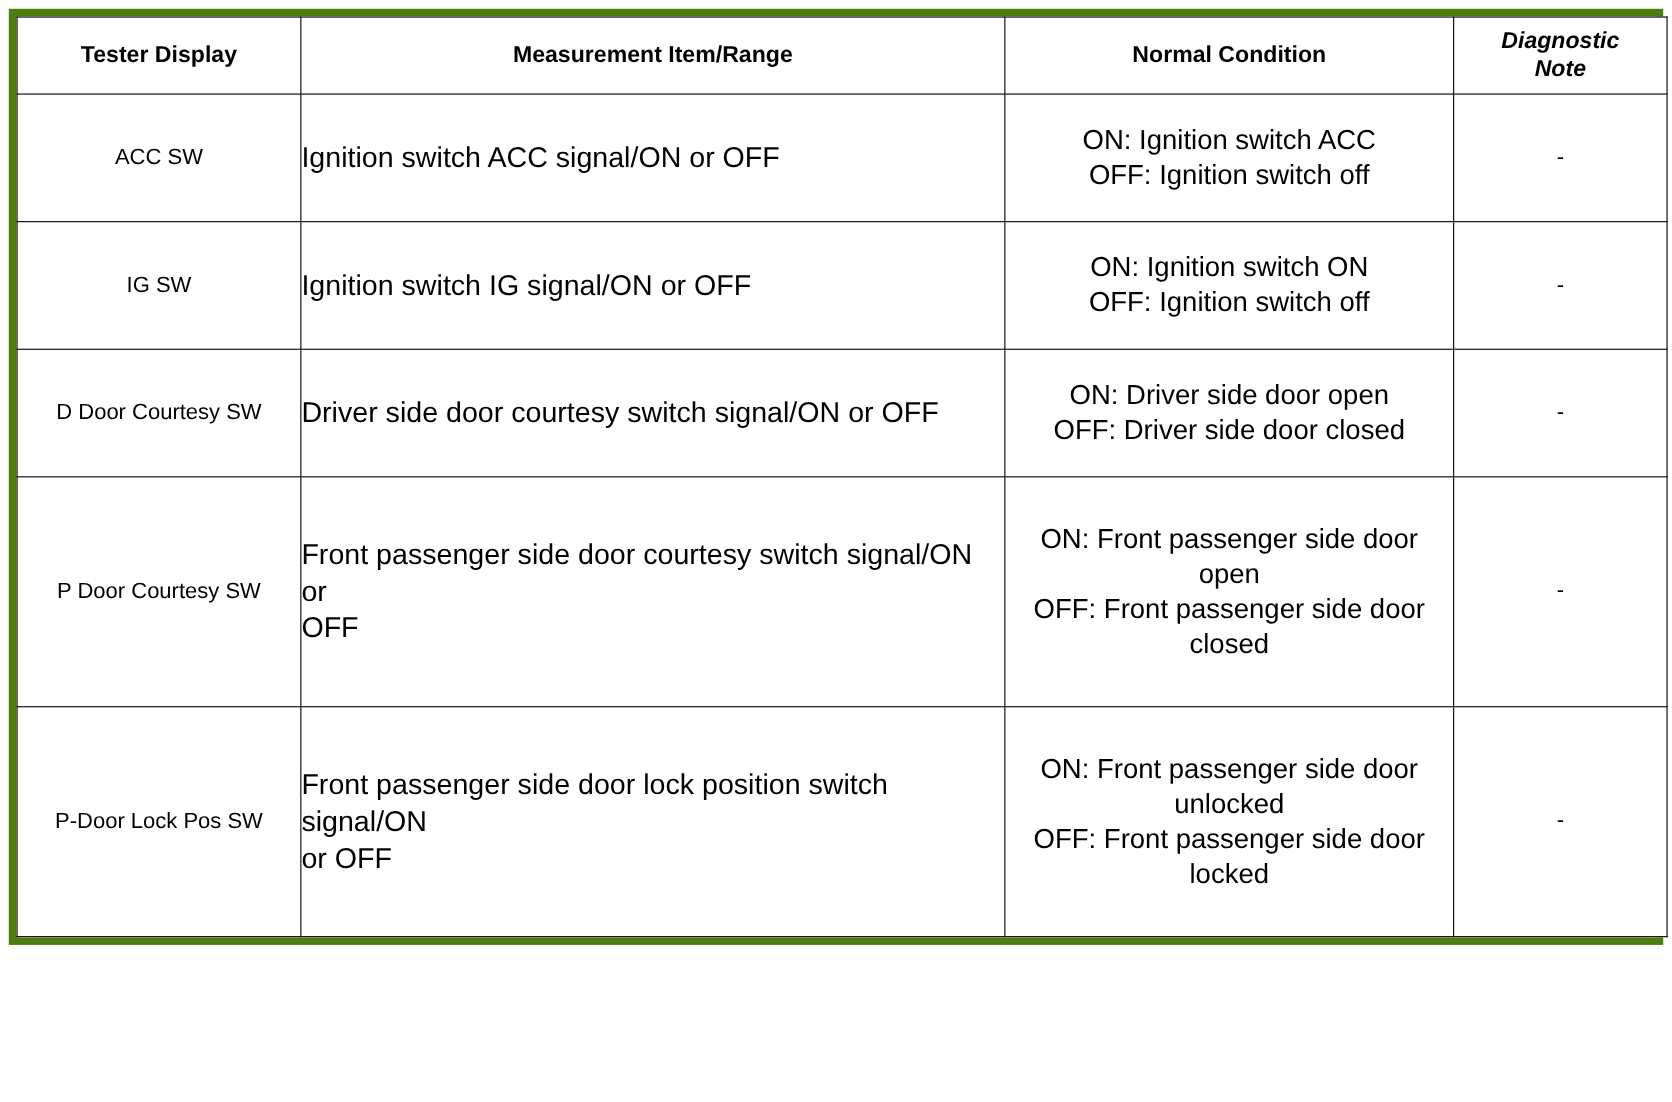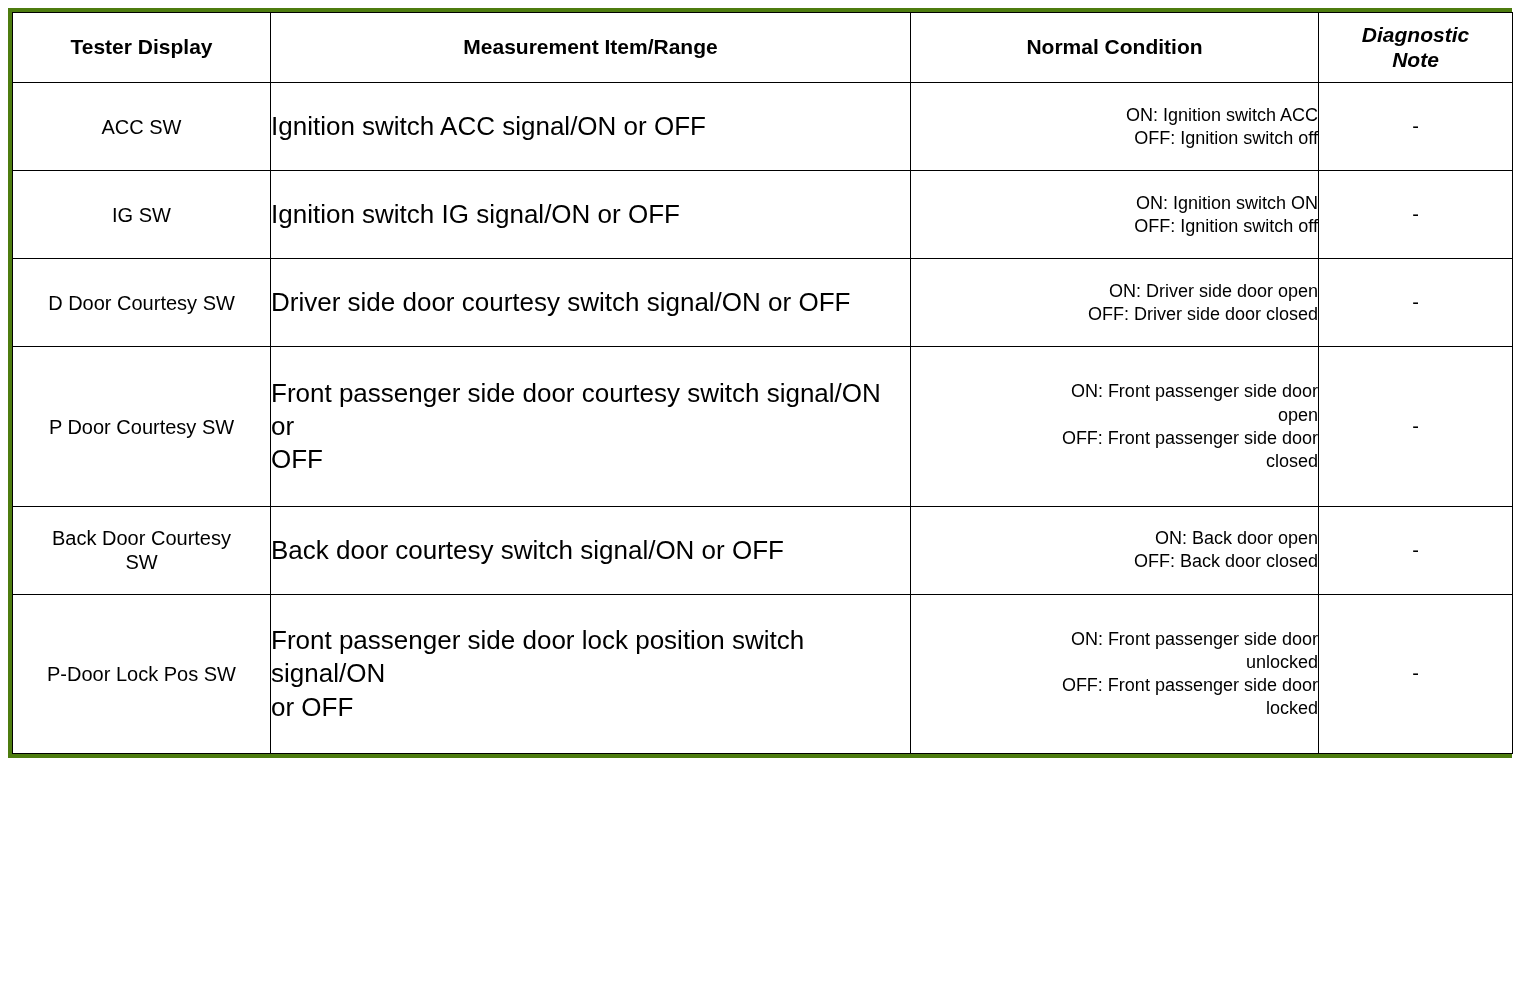--- a/index.html
+++ b/index.html
@@ -21,9 +21,9 @@
     left: 8px;
     top: 8px;
     width: 1504px;
-    height: 750px;
+    height: 851px;
     box-sizing: border-box;
-    border: 4px solid #4d7c0f;
+    border: 7px solid #4d7c0f;
     background: #ffffff;
   }
 

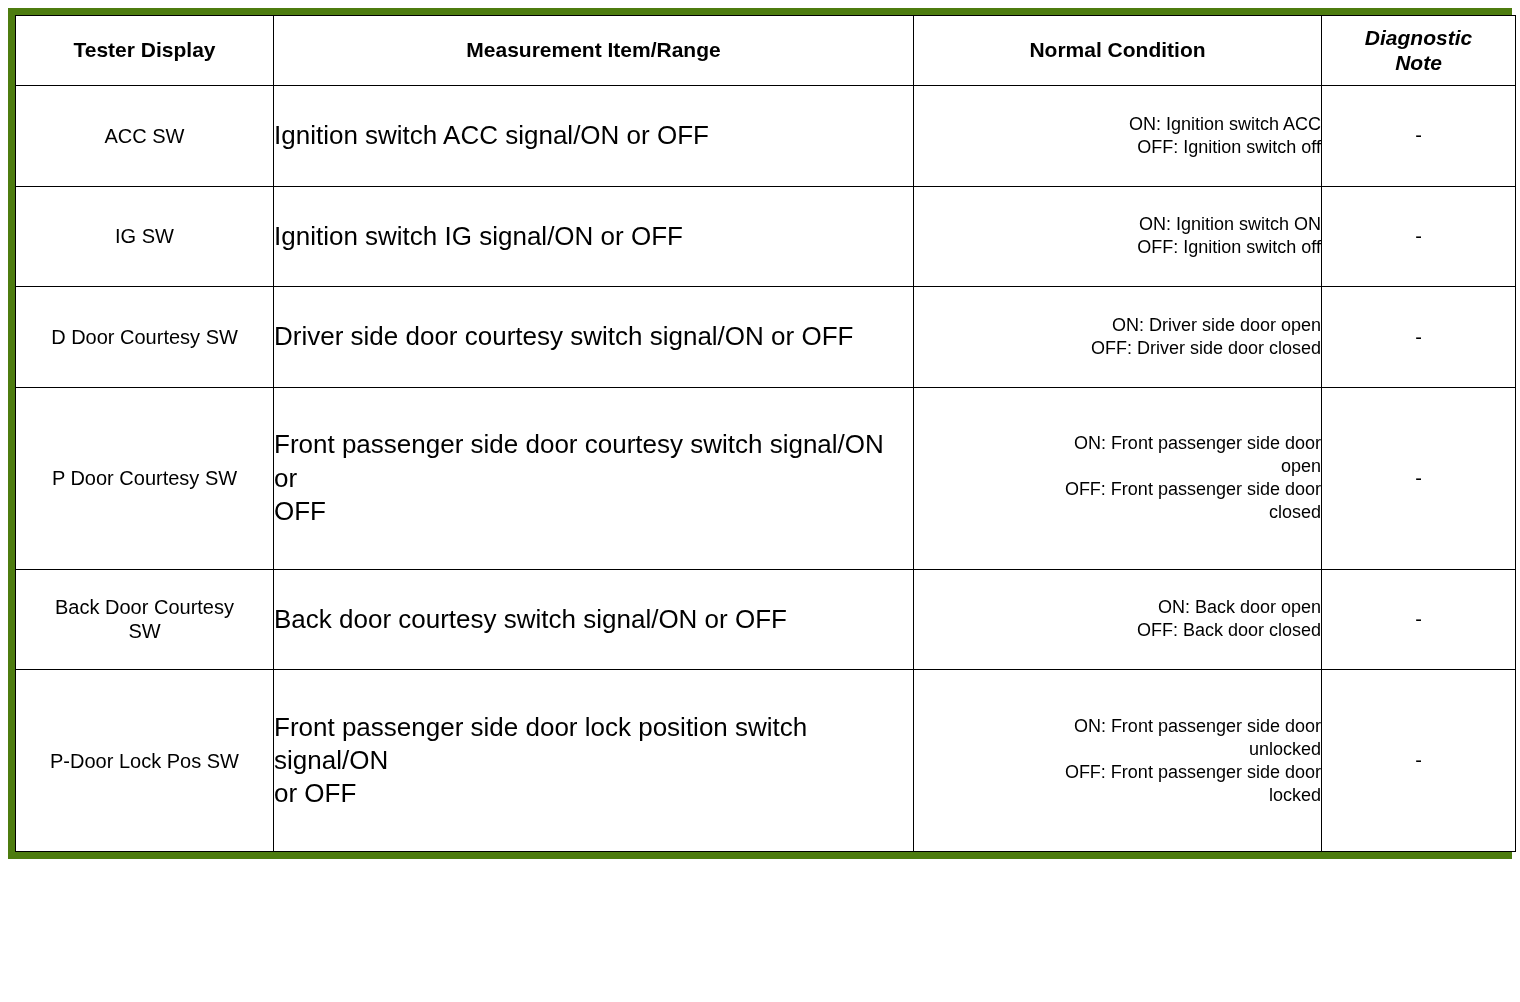--- a/index.html
+++ b/index.html
@@ -76,8 +76,8 @@
     white-space: pre-line;
   }
   td.col-cond {
-    text-align: right;
-    font-size: 18px;
+    text-align: center;
+    font-size: 25px;
     line-height: 1.28;
     padding: 4px 4px 4px 9px;
     white-space: pre-line;

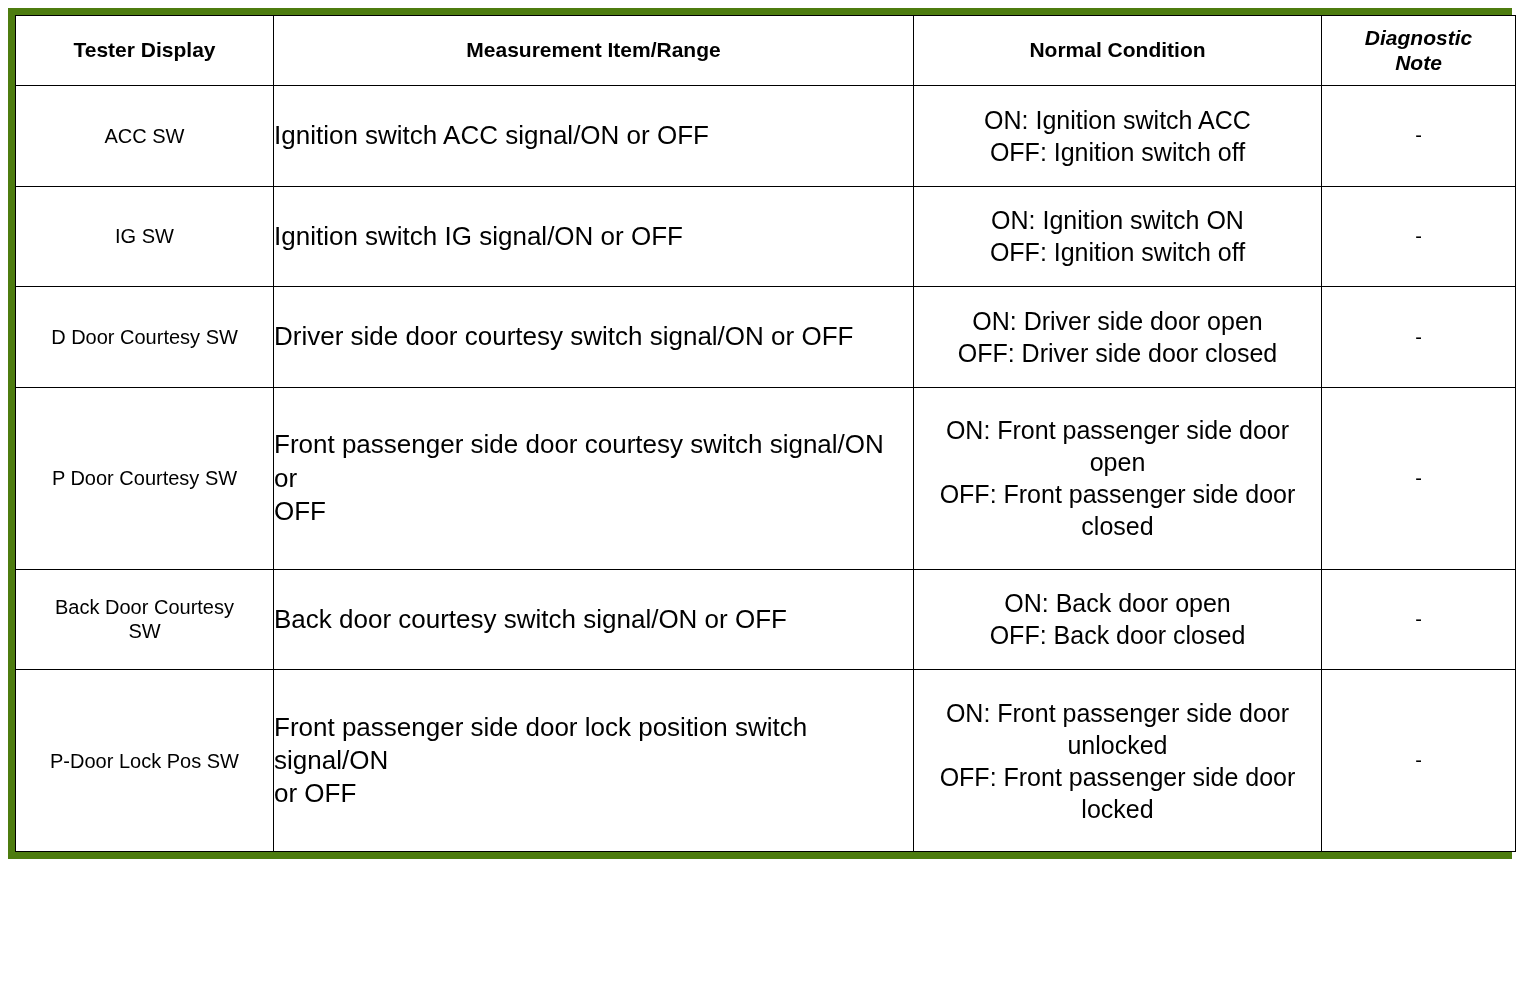--- a/index.html
+++ b/index.html
@@ -145,14 +145,6 @@
 closed</td>
           <td class="col-note">-</td>
         </tr>
-        <tr class="h2">
-          <td class="col-display">Back Door Courtesy
-SW</td>
-          <td class="col-item">Back door courtesy switch signal/ON or OFF</td>
-          <td class="col-cond">ON: Back door open
-OFF: Back door closed</td>
-          <td class="col-note">-</td>
-        </tr>
         <tr class="h4">
           <td class="col-display">P-Door Lock Pos SW</td>
           <td class="col-item">Front passenger side door lock position switch signal/ON

